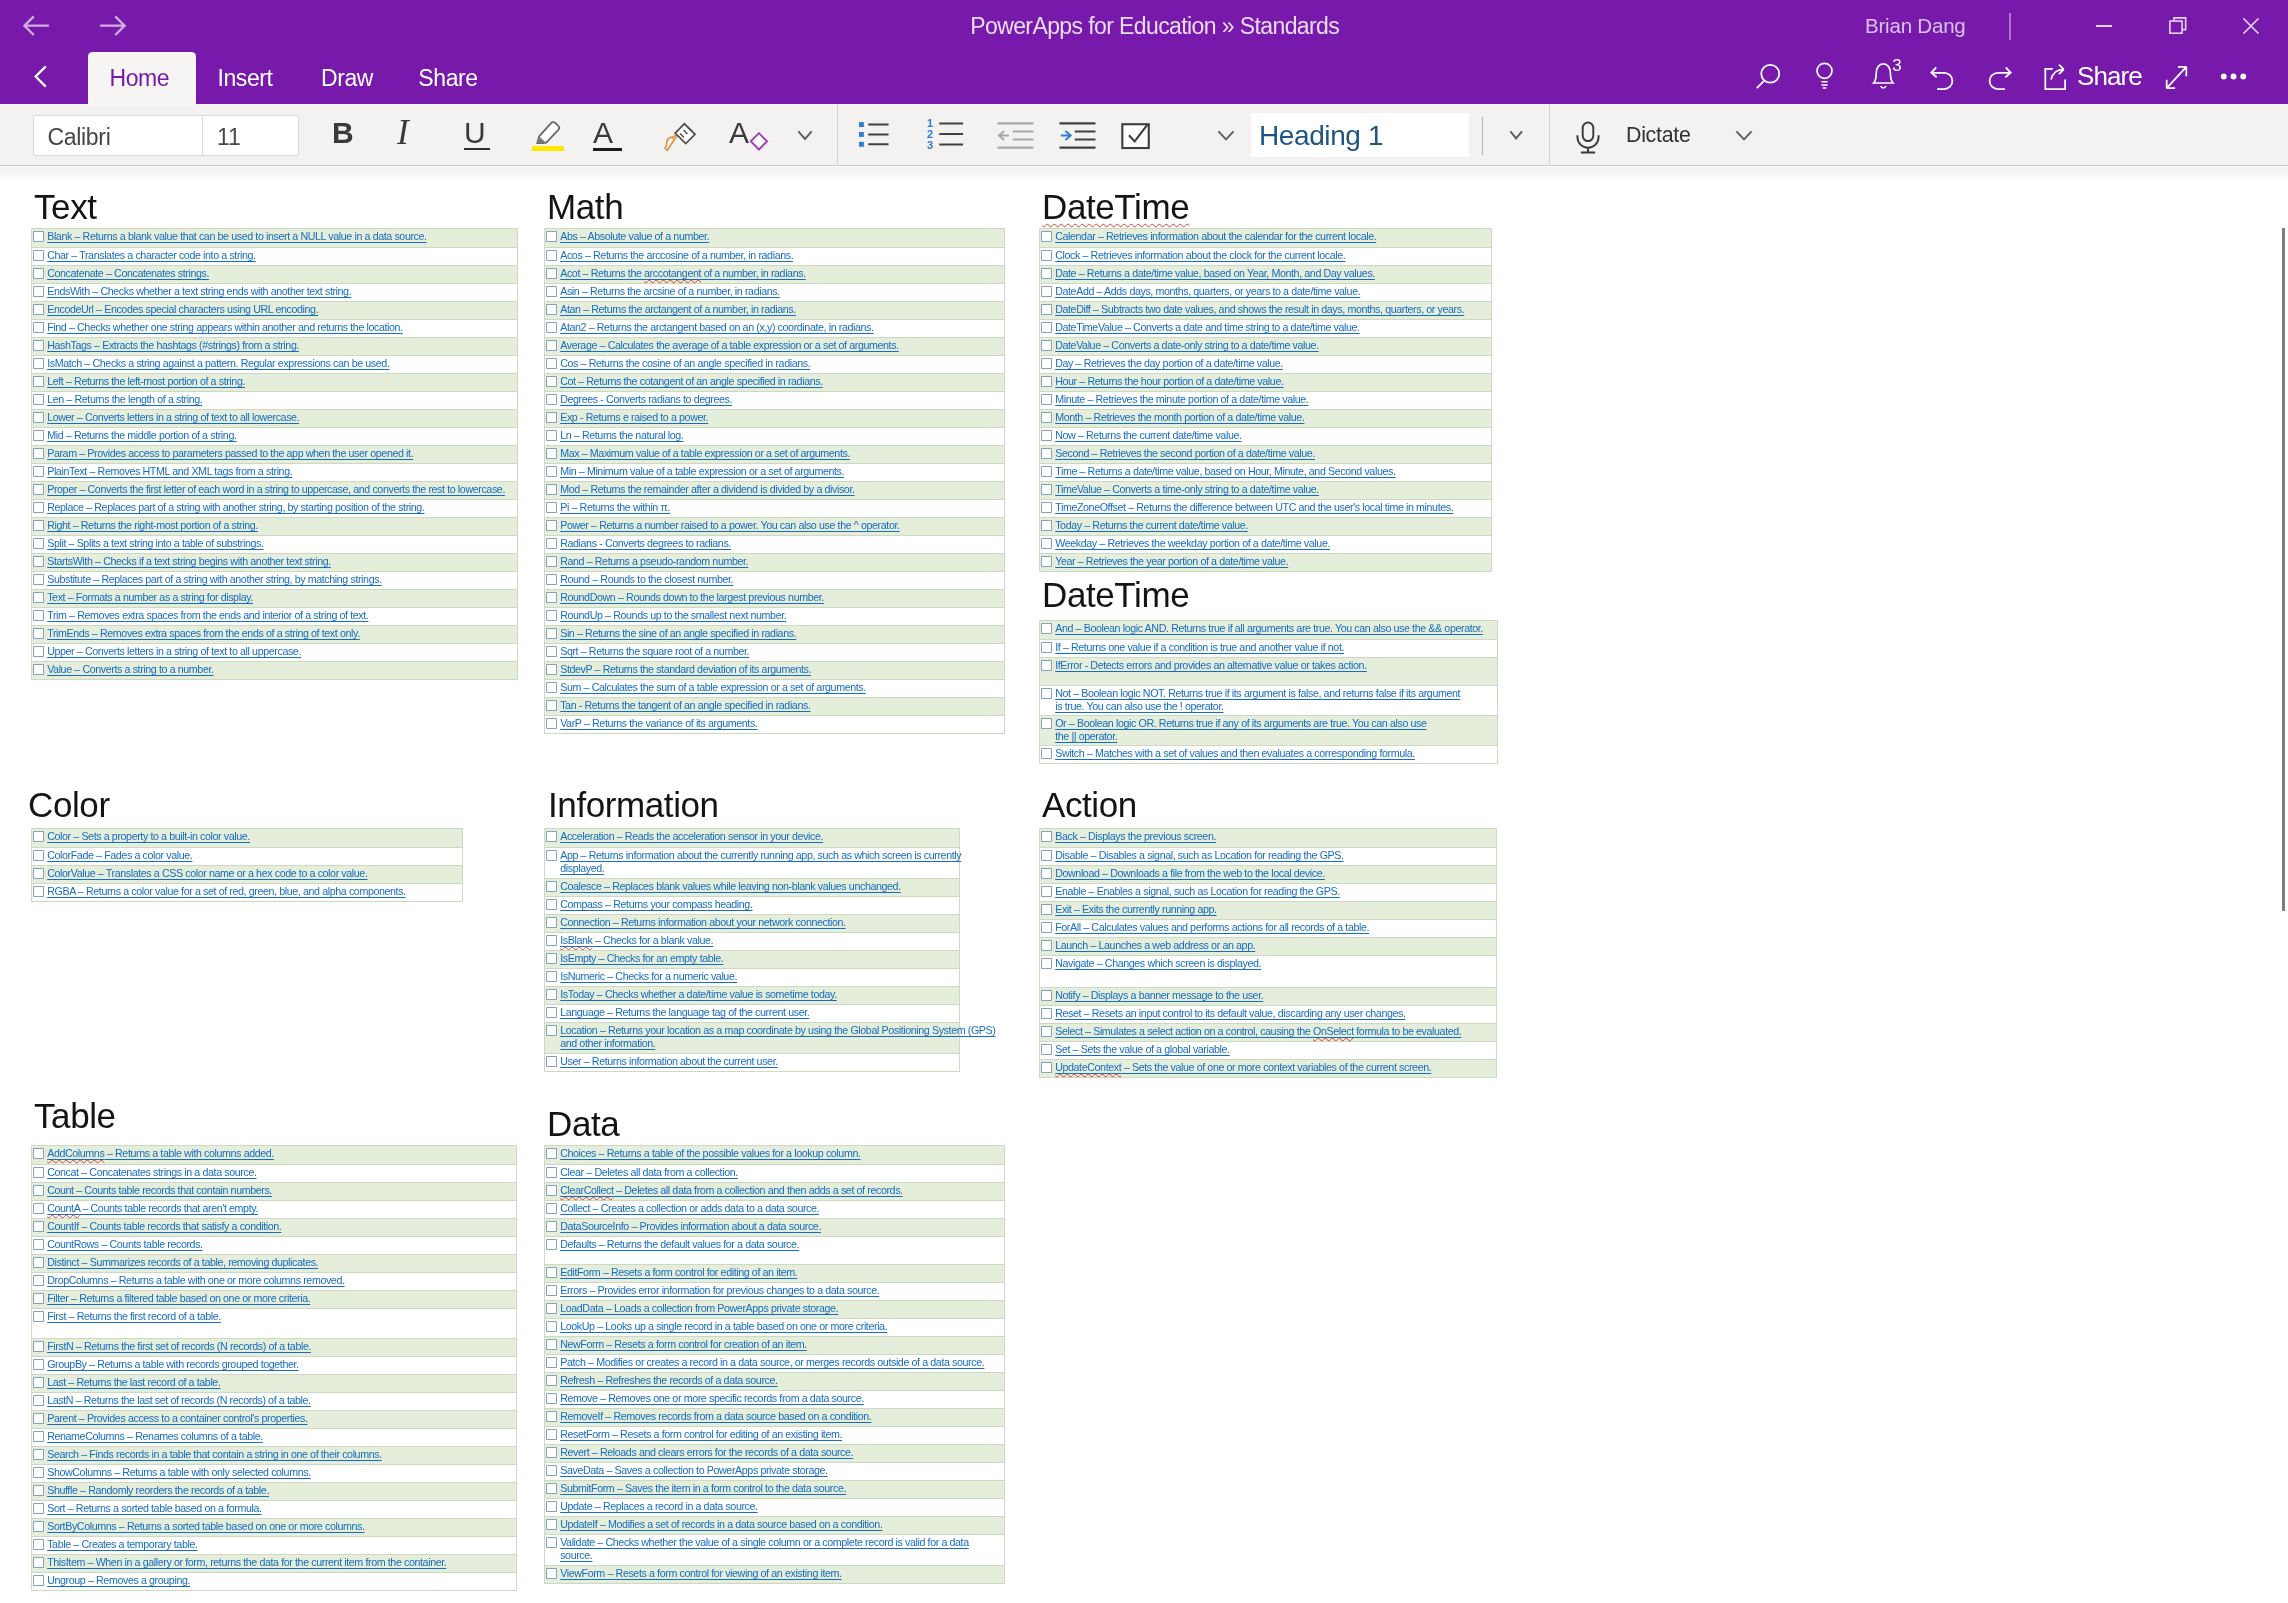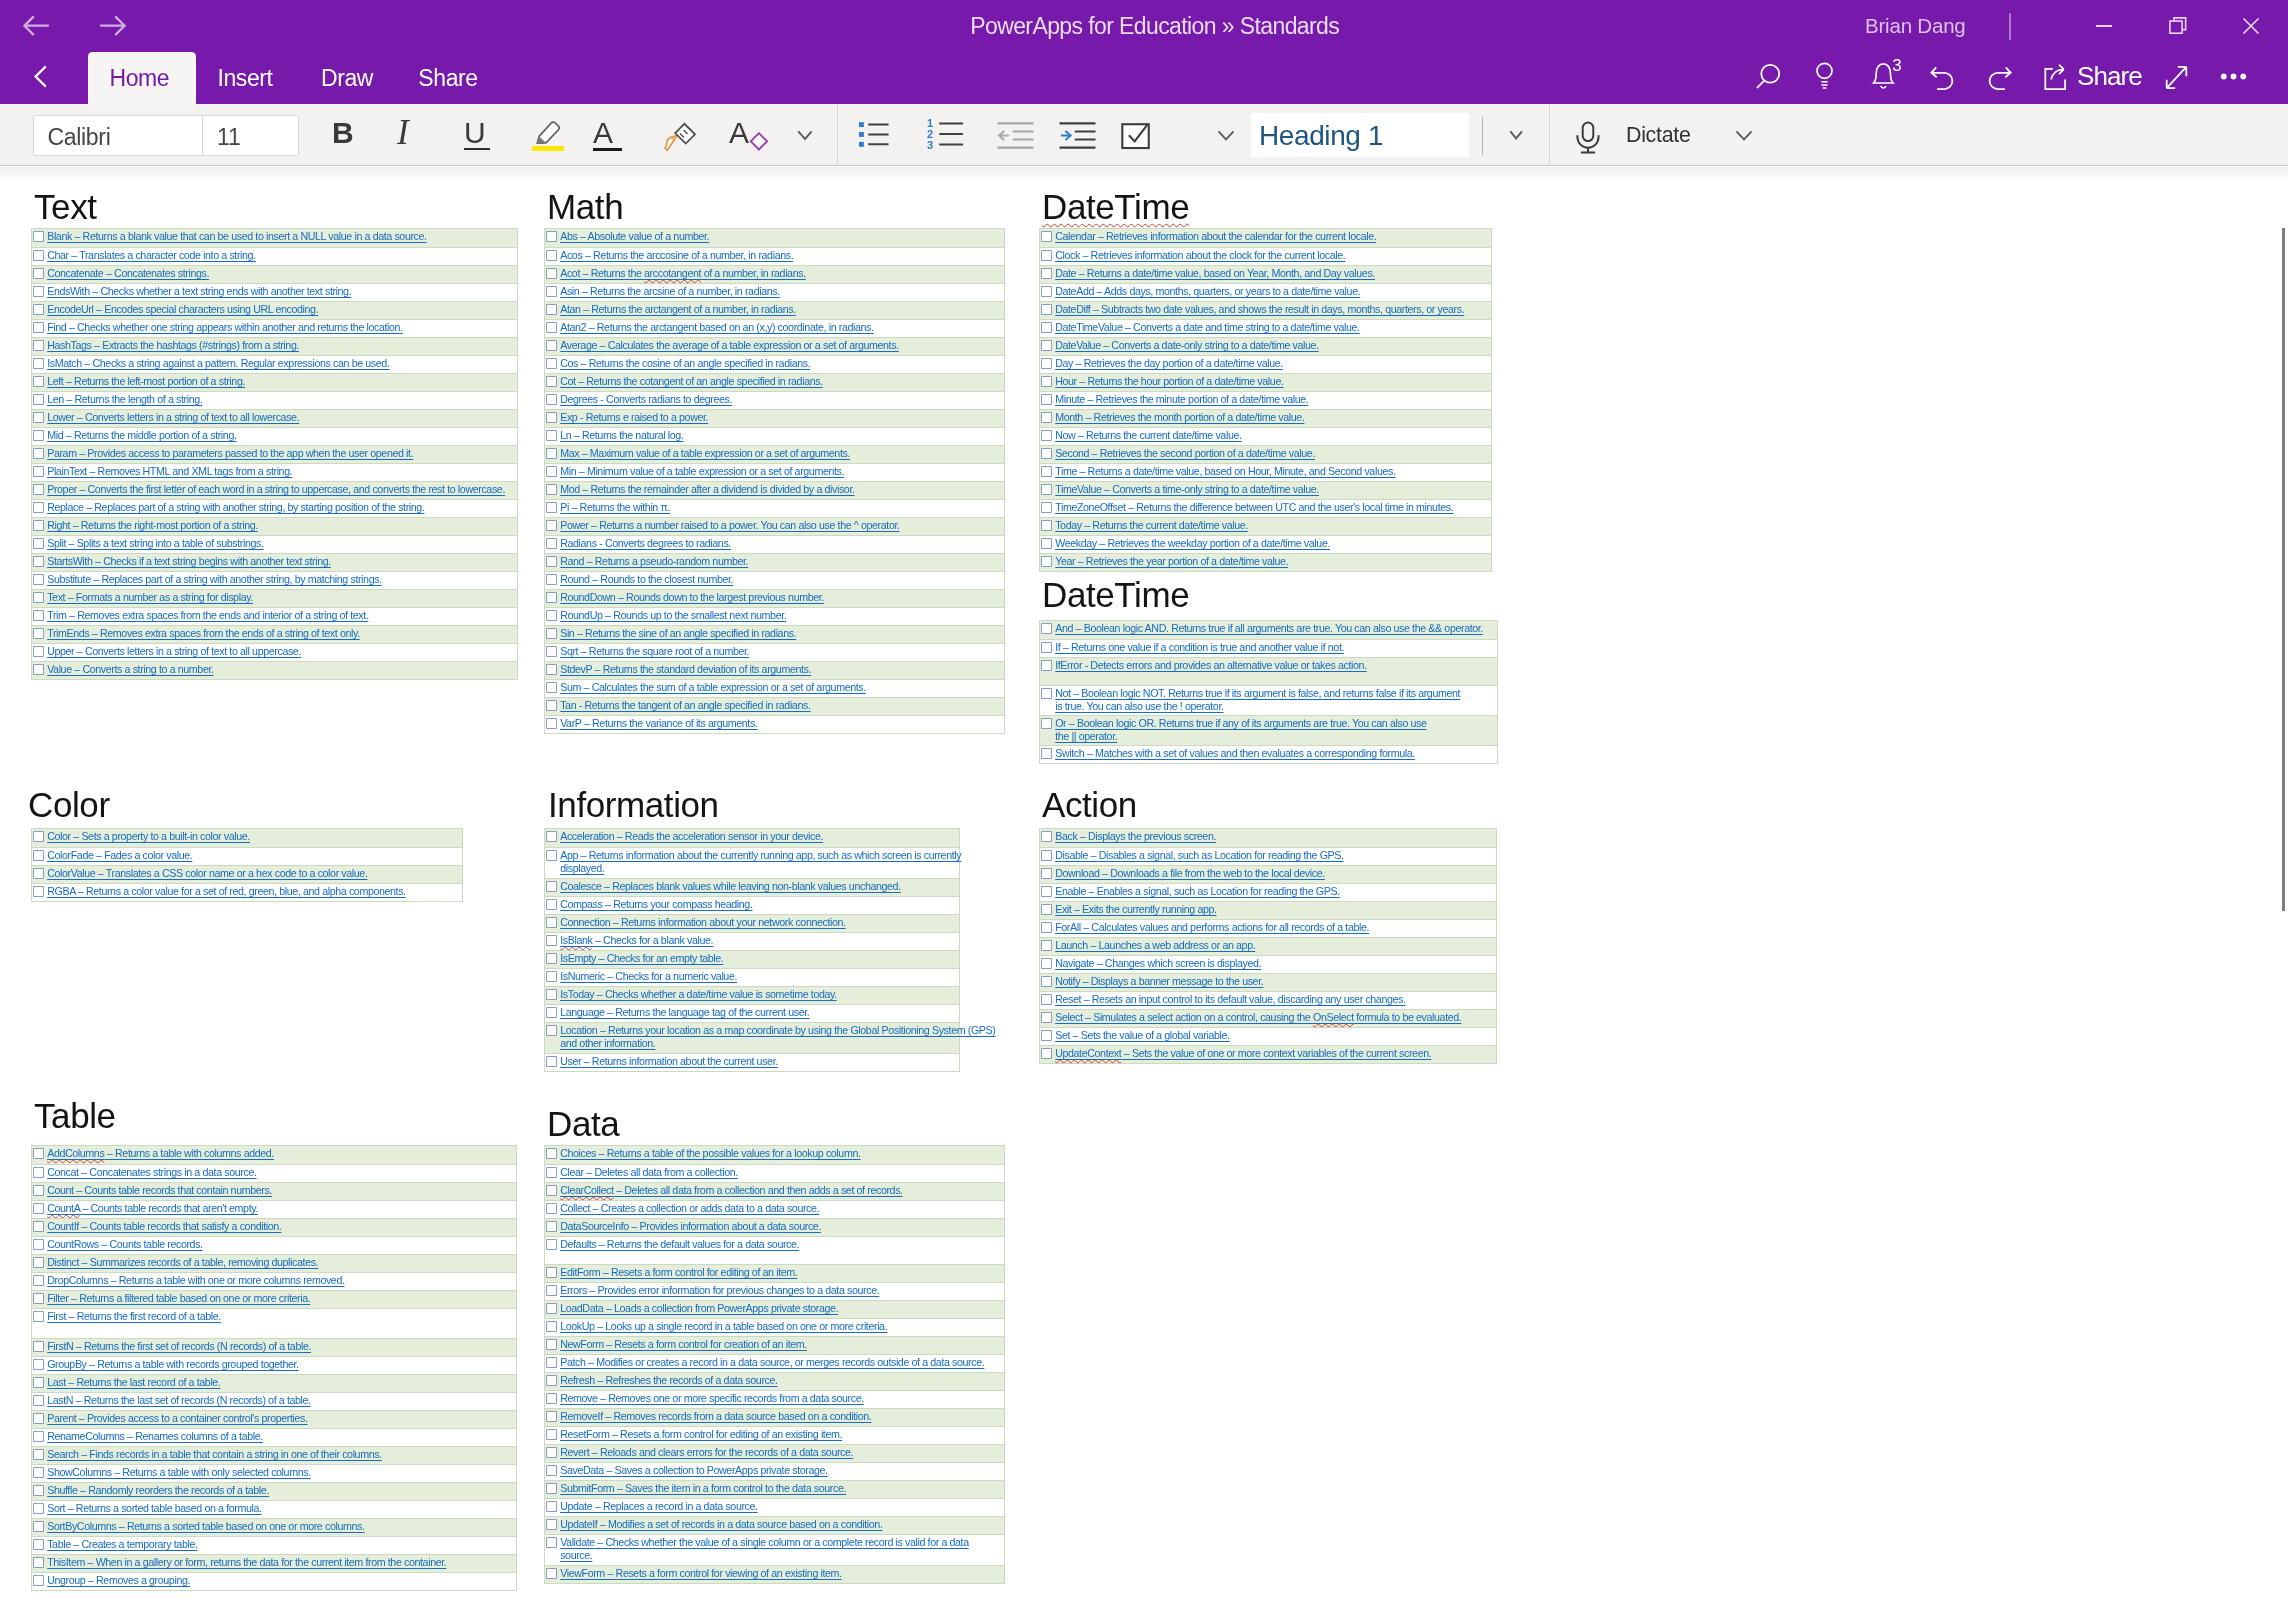--- a/index.html
+++ b/index.html
@@ -612,7 +612,7 @@
       <span class="cb"></span>
       <span class="t">Launch – Launches a web address or an app.</span>
     </div>
-<div class="row" style="height:18px">
+<div class="row" style="height:32px">
       <span class="cb"></span>
       <span class="t">Navigate – Changes which screen is displayed.</span>
     </div>

